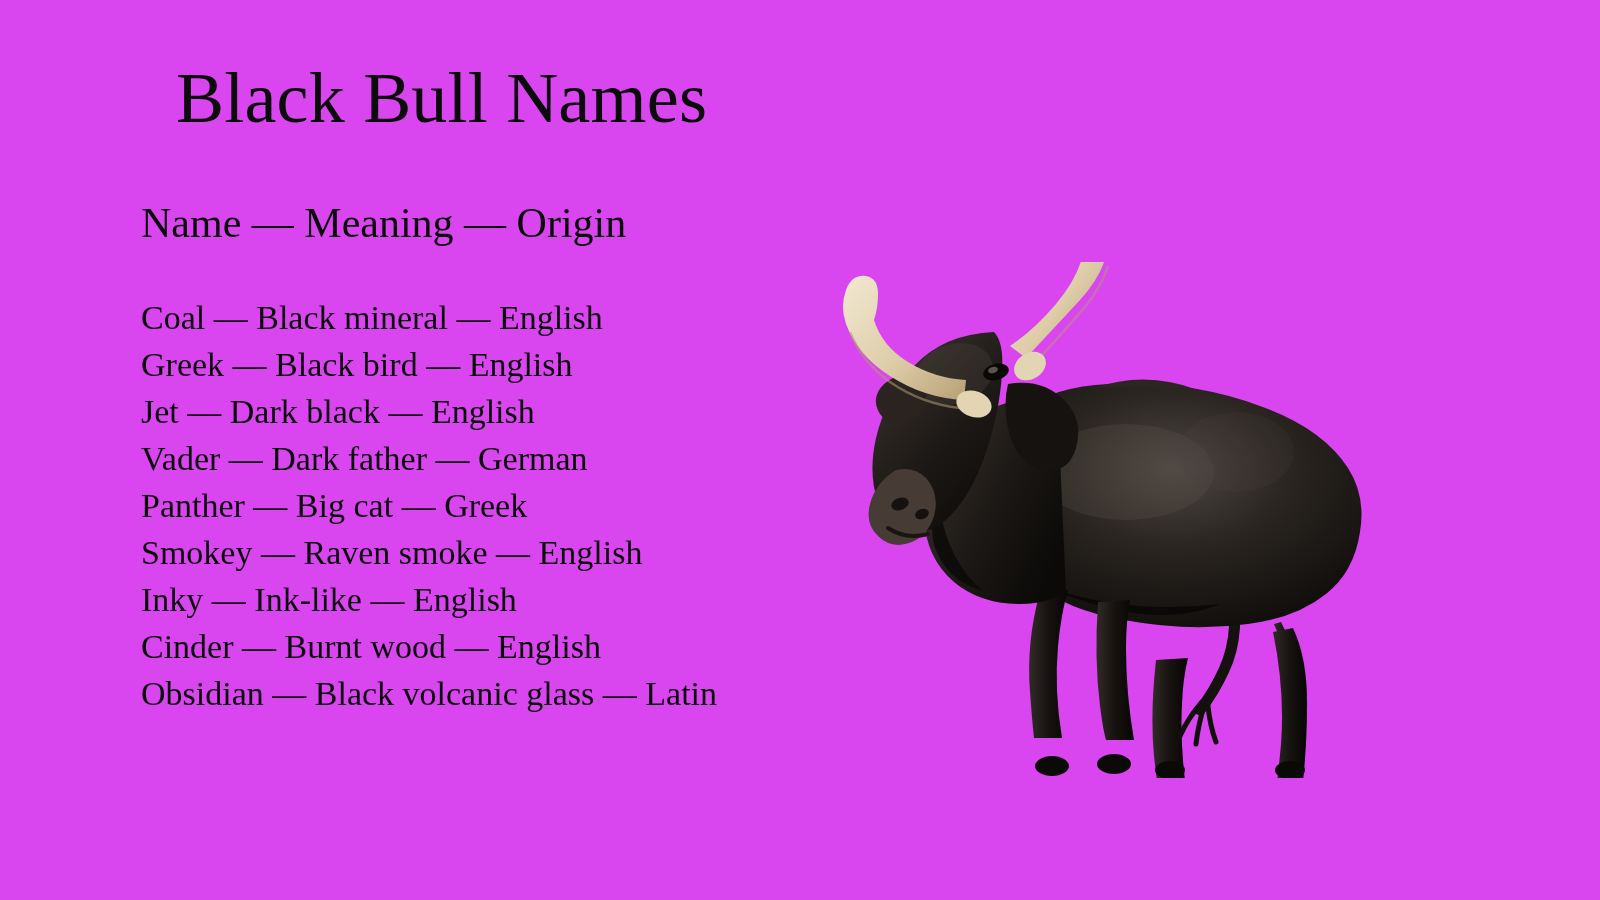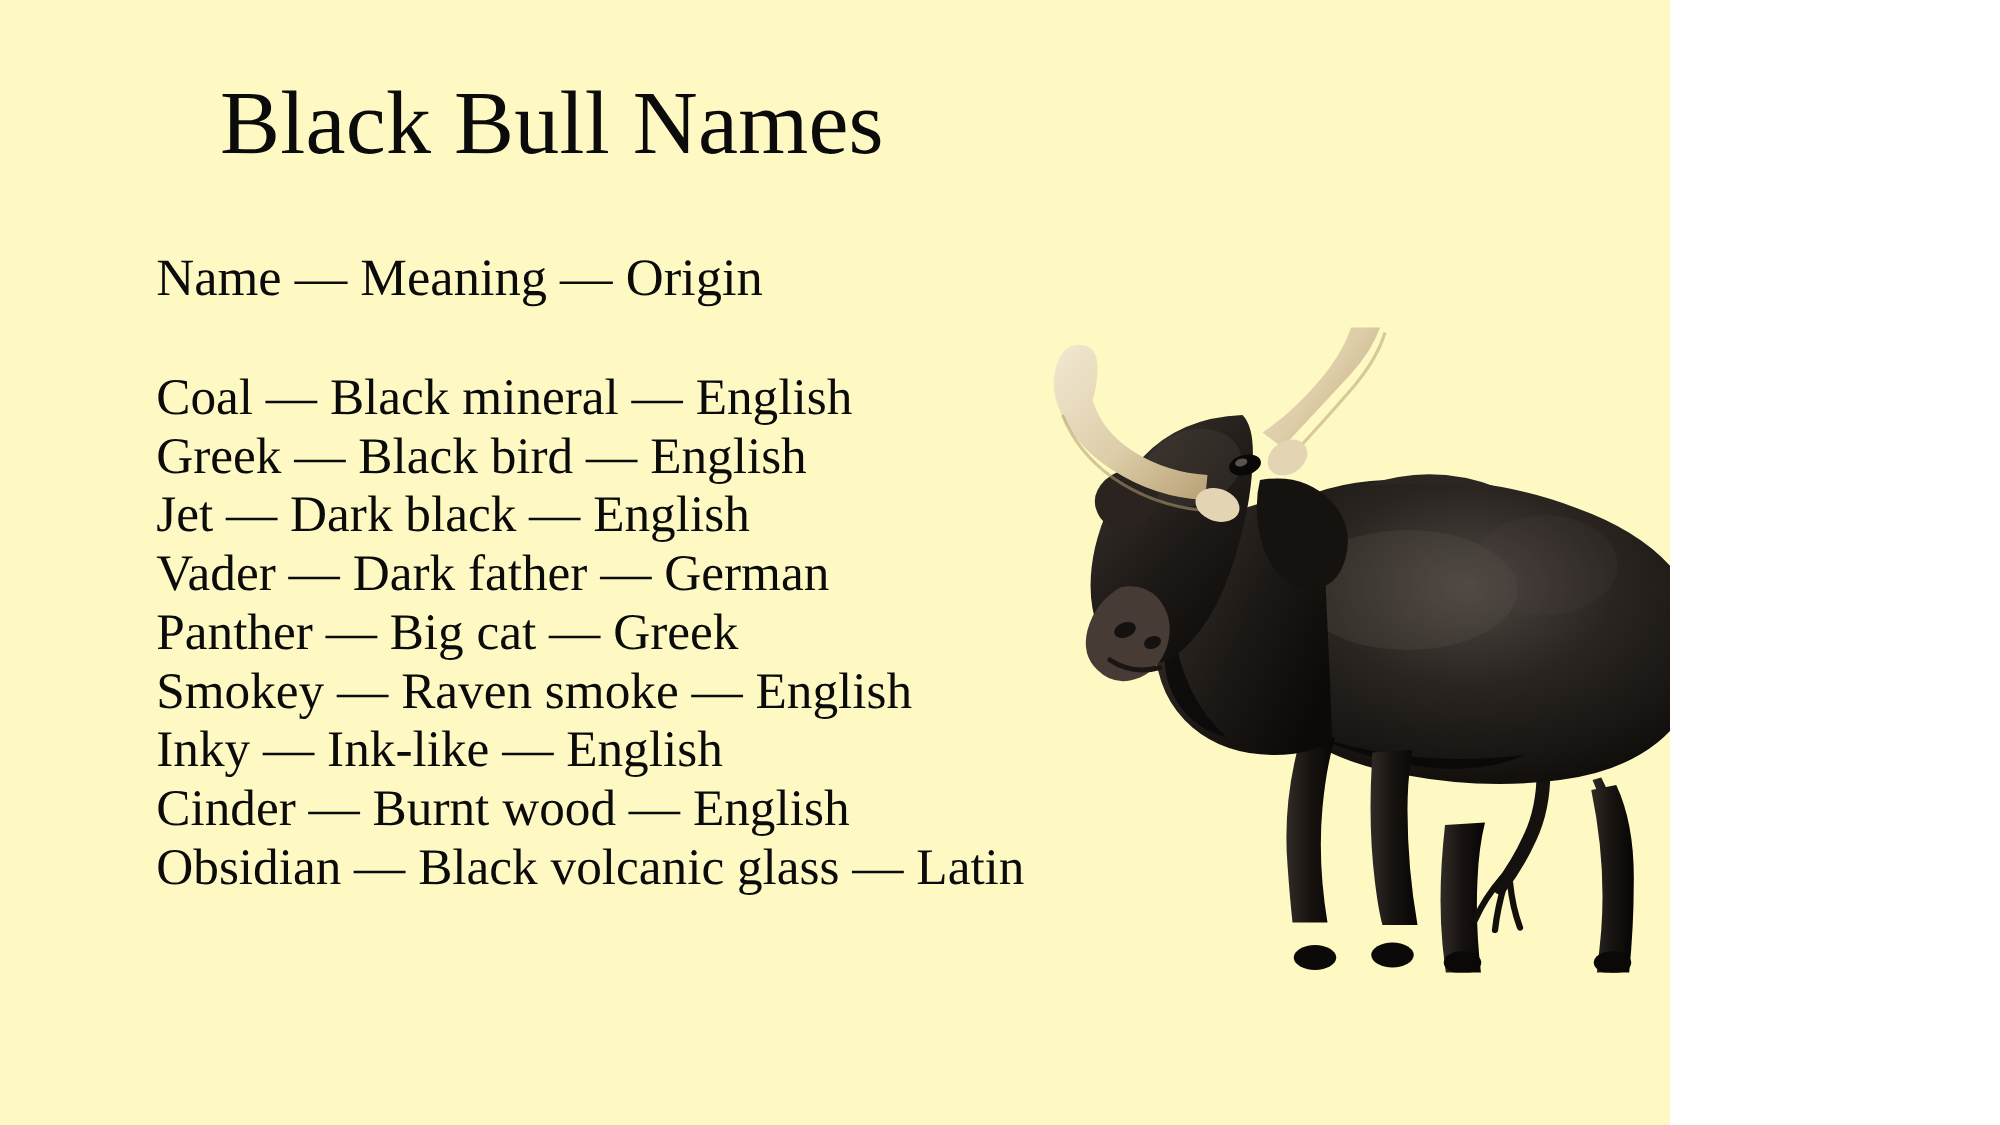--- a/index.html
+++ b/index.html
@@ -15,9 +15,9 @@
   }
   #slide {
     position: relative;
-    width: 1336px;
+    width: 1600px;
     height: 900px;
-    background: #fef9c3;
+    background: #d946ef;
     overflow: hidden;
   }
 

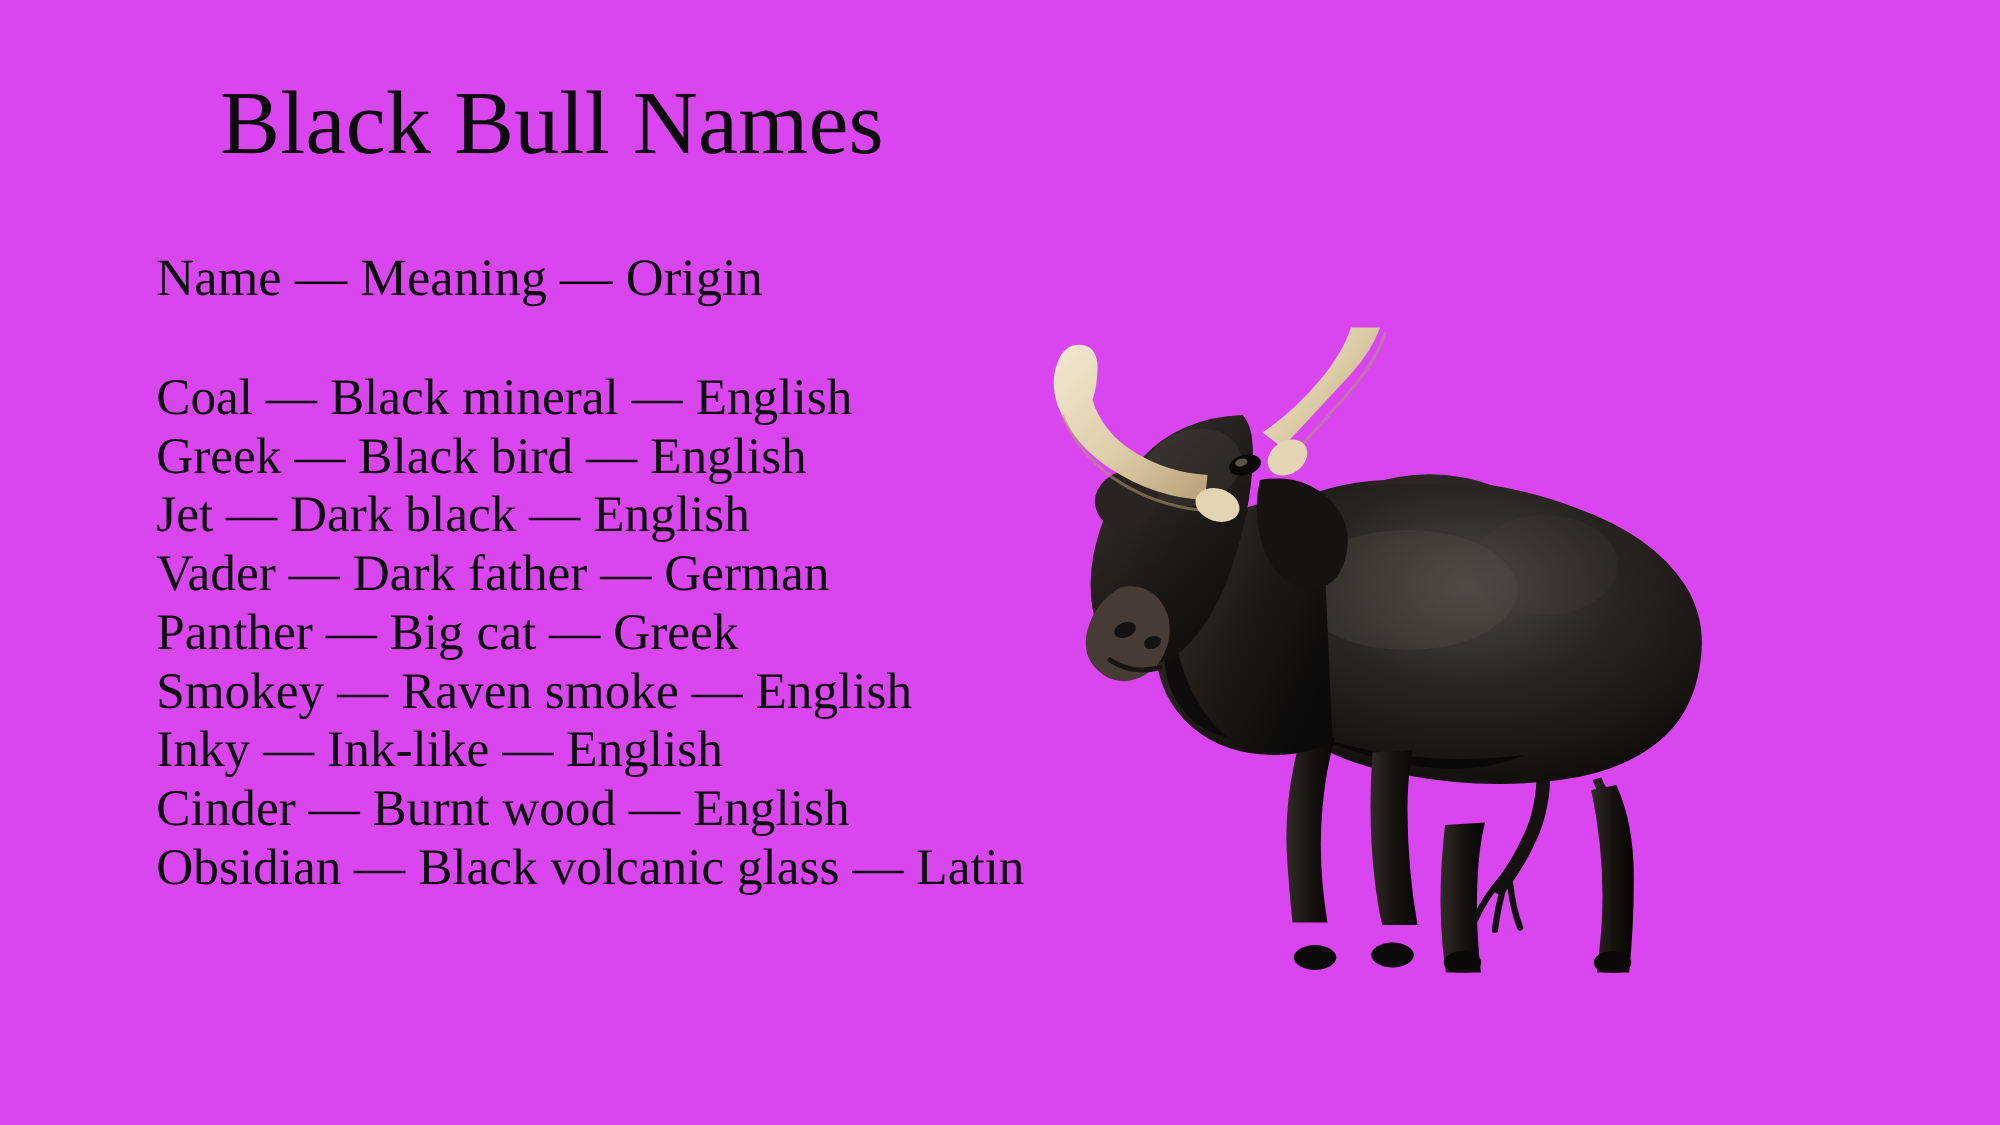--- a/index.html
+++ b/index.html
@@ -36,7 +36,7 @@
   
   #text-column {
     position: absolute;
-    left: 125px;
+    left: 141px;
     top: 200px;
     width: 800px;
     color: #0b0b0b;

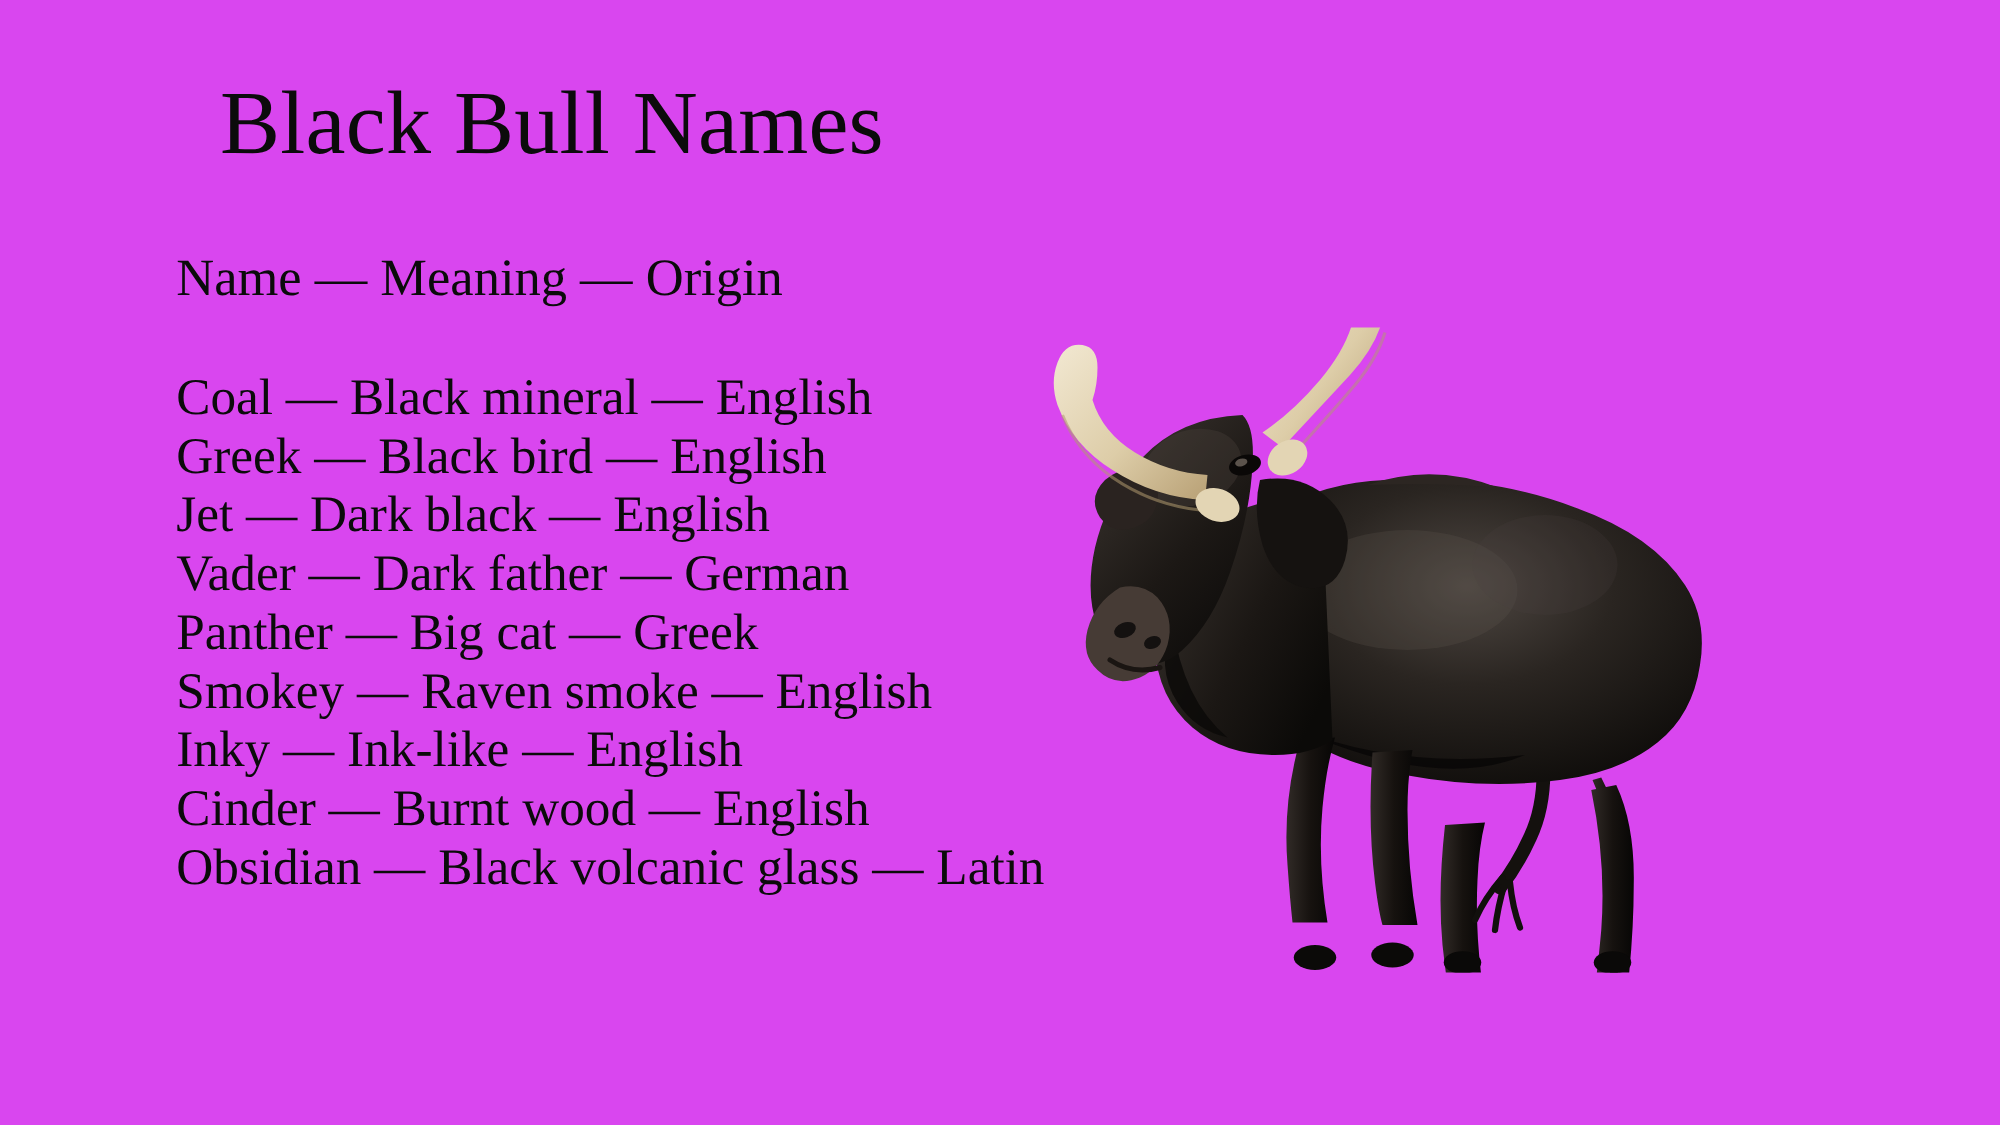--- a/index.html
+++ b/index.html
@@ -53,7 +53,7 @@
     padding: 0;
   }
   #names-list li {
-    font-size: 41px;
+    font-size: 34px;
     line-height: 47px;
     white-space: nowrap;
     margin: 0;

